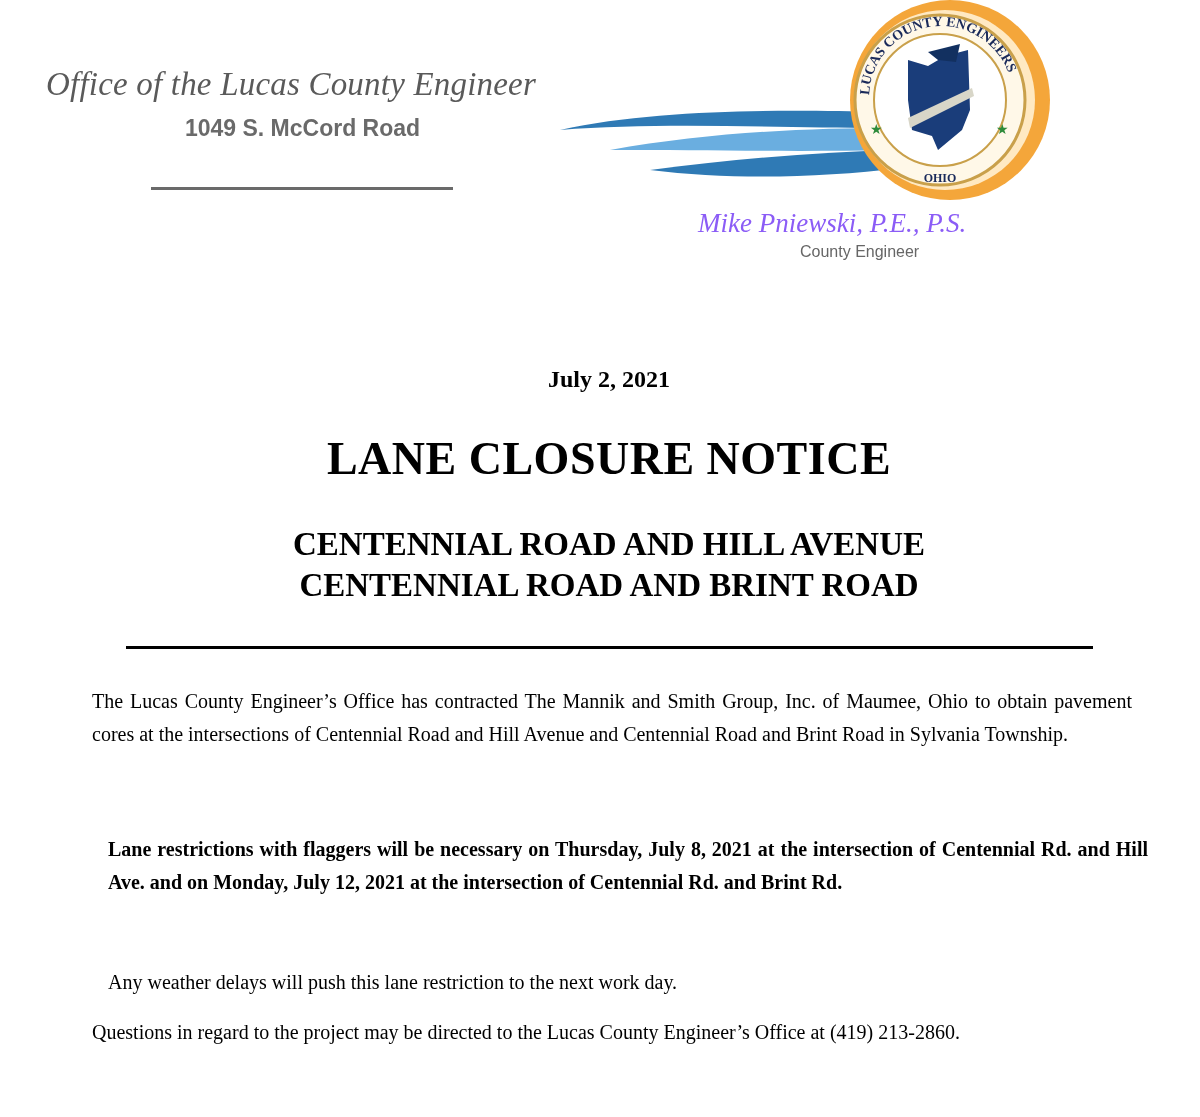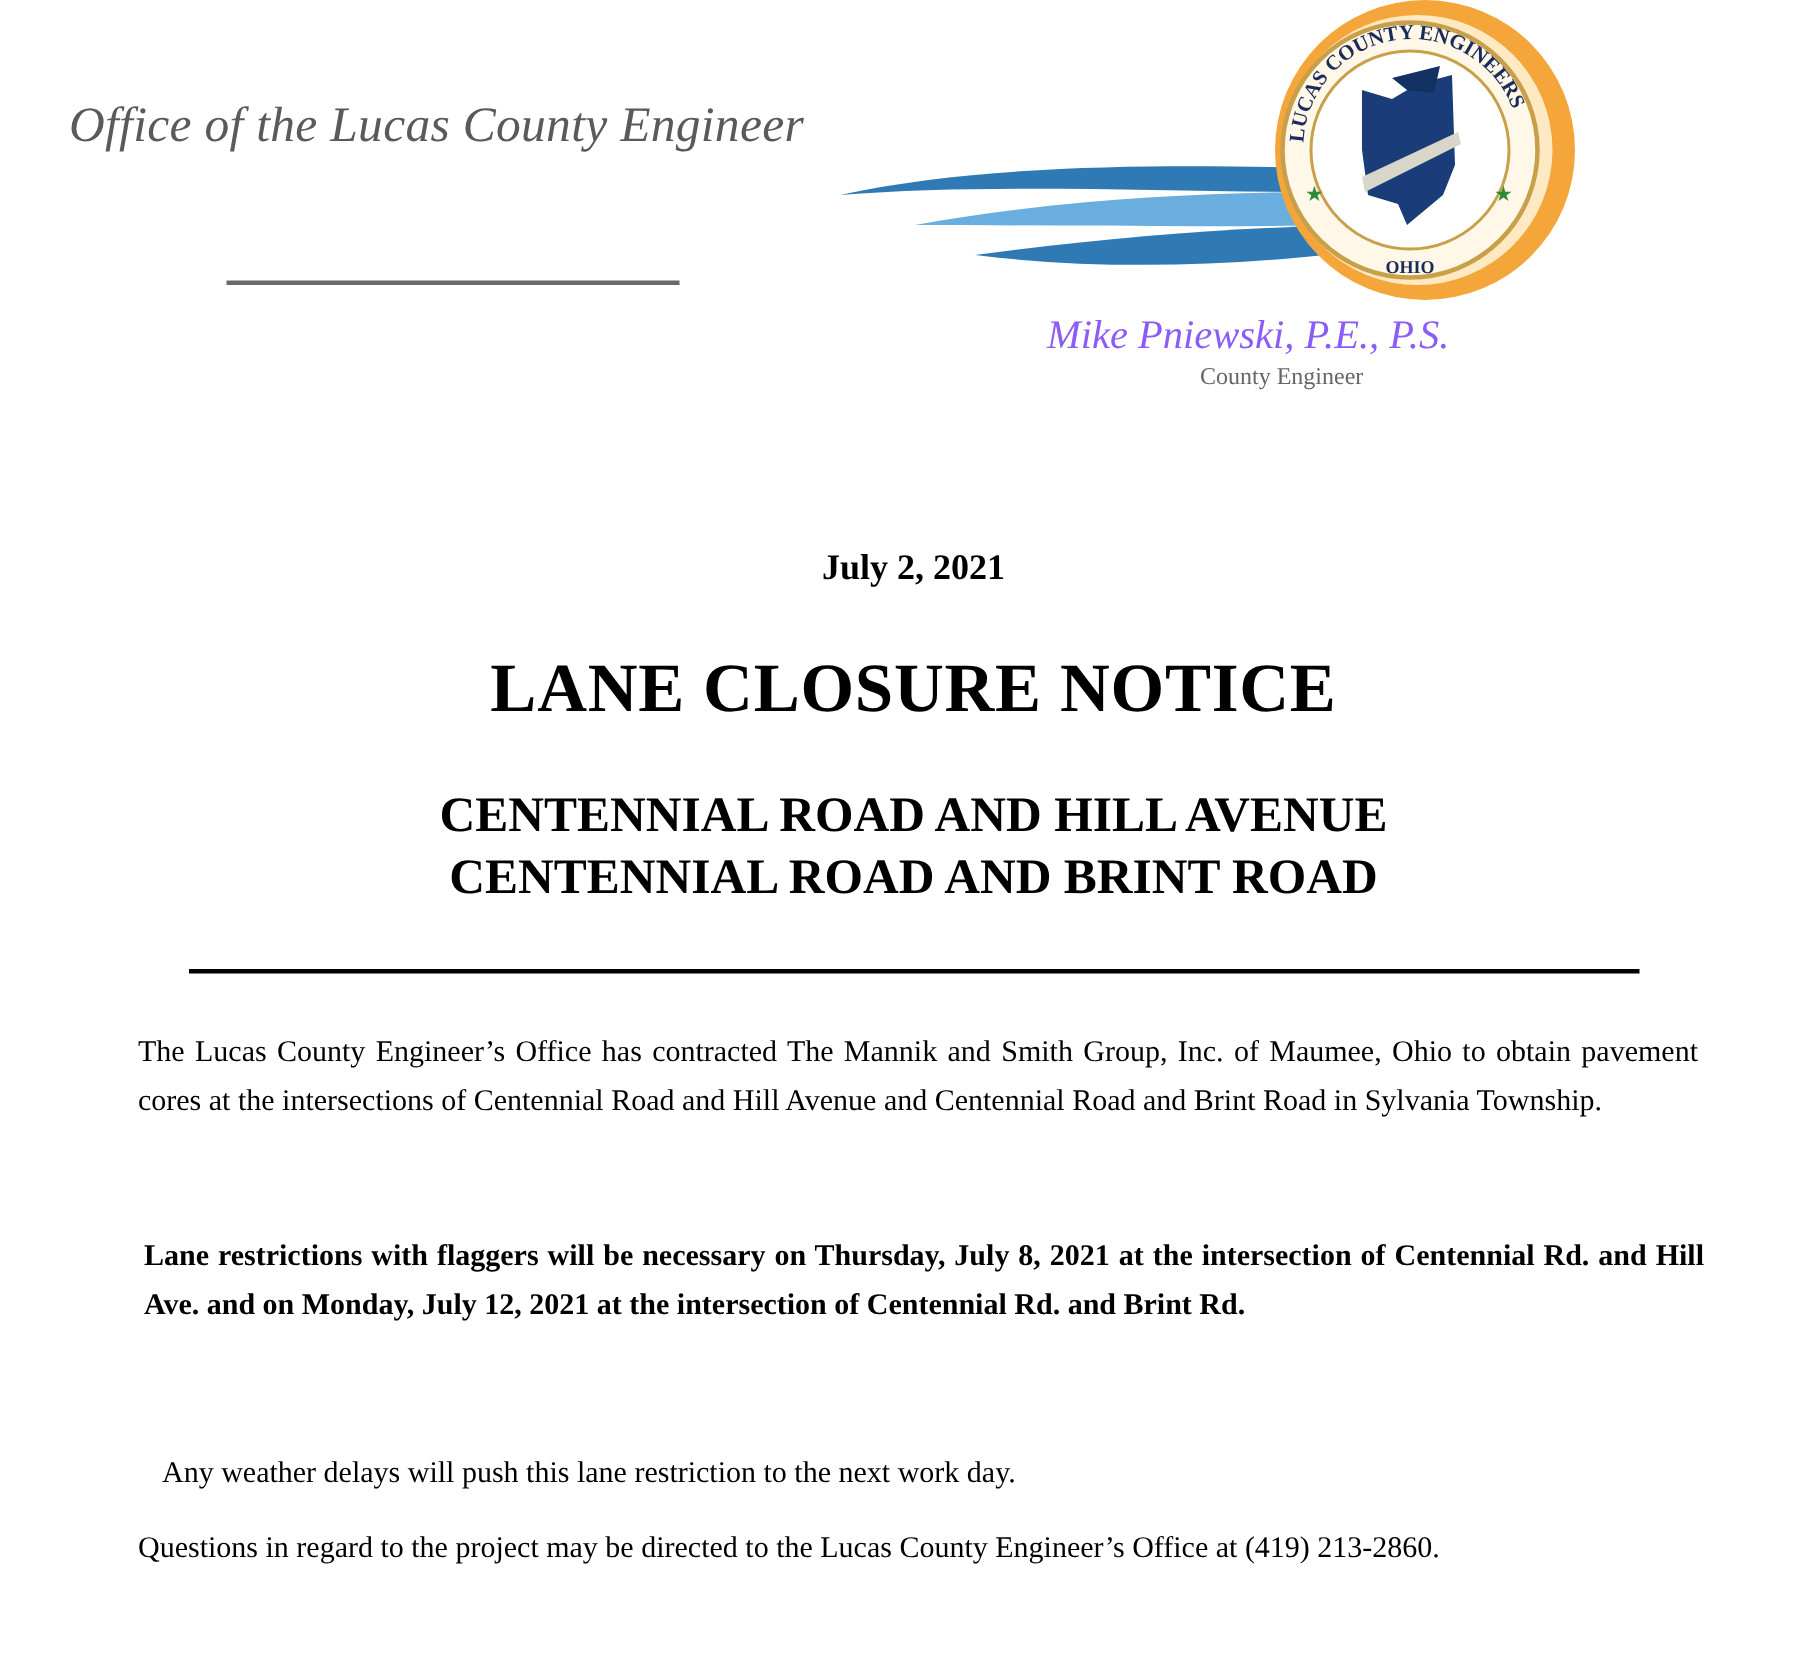--- a/index.html
+++ b/index.html
@@ -45,6 +45,7 @@
 <div class="letterhead">
   <div class="office-title">Office of the Lucas County Engineer</div>
   <div class="addr top">
+    <div>1049 S. McCord Road</div>
   </div>
   <div class="addr-rule"></div>
   <div class="addr bottom">

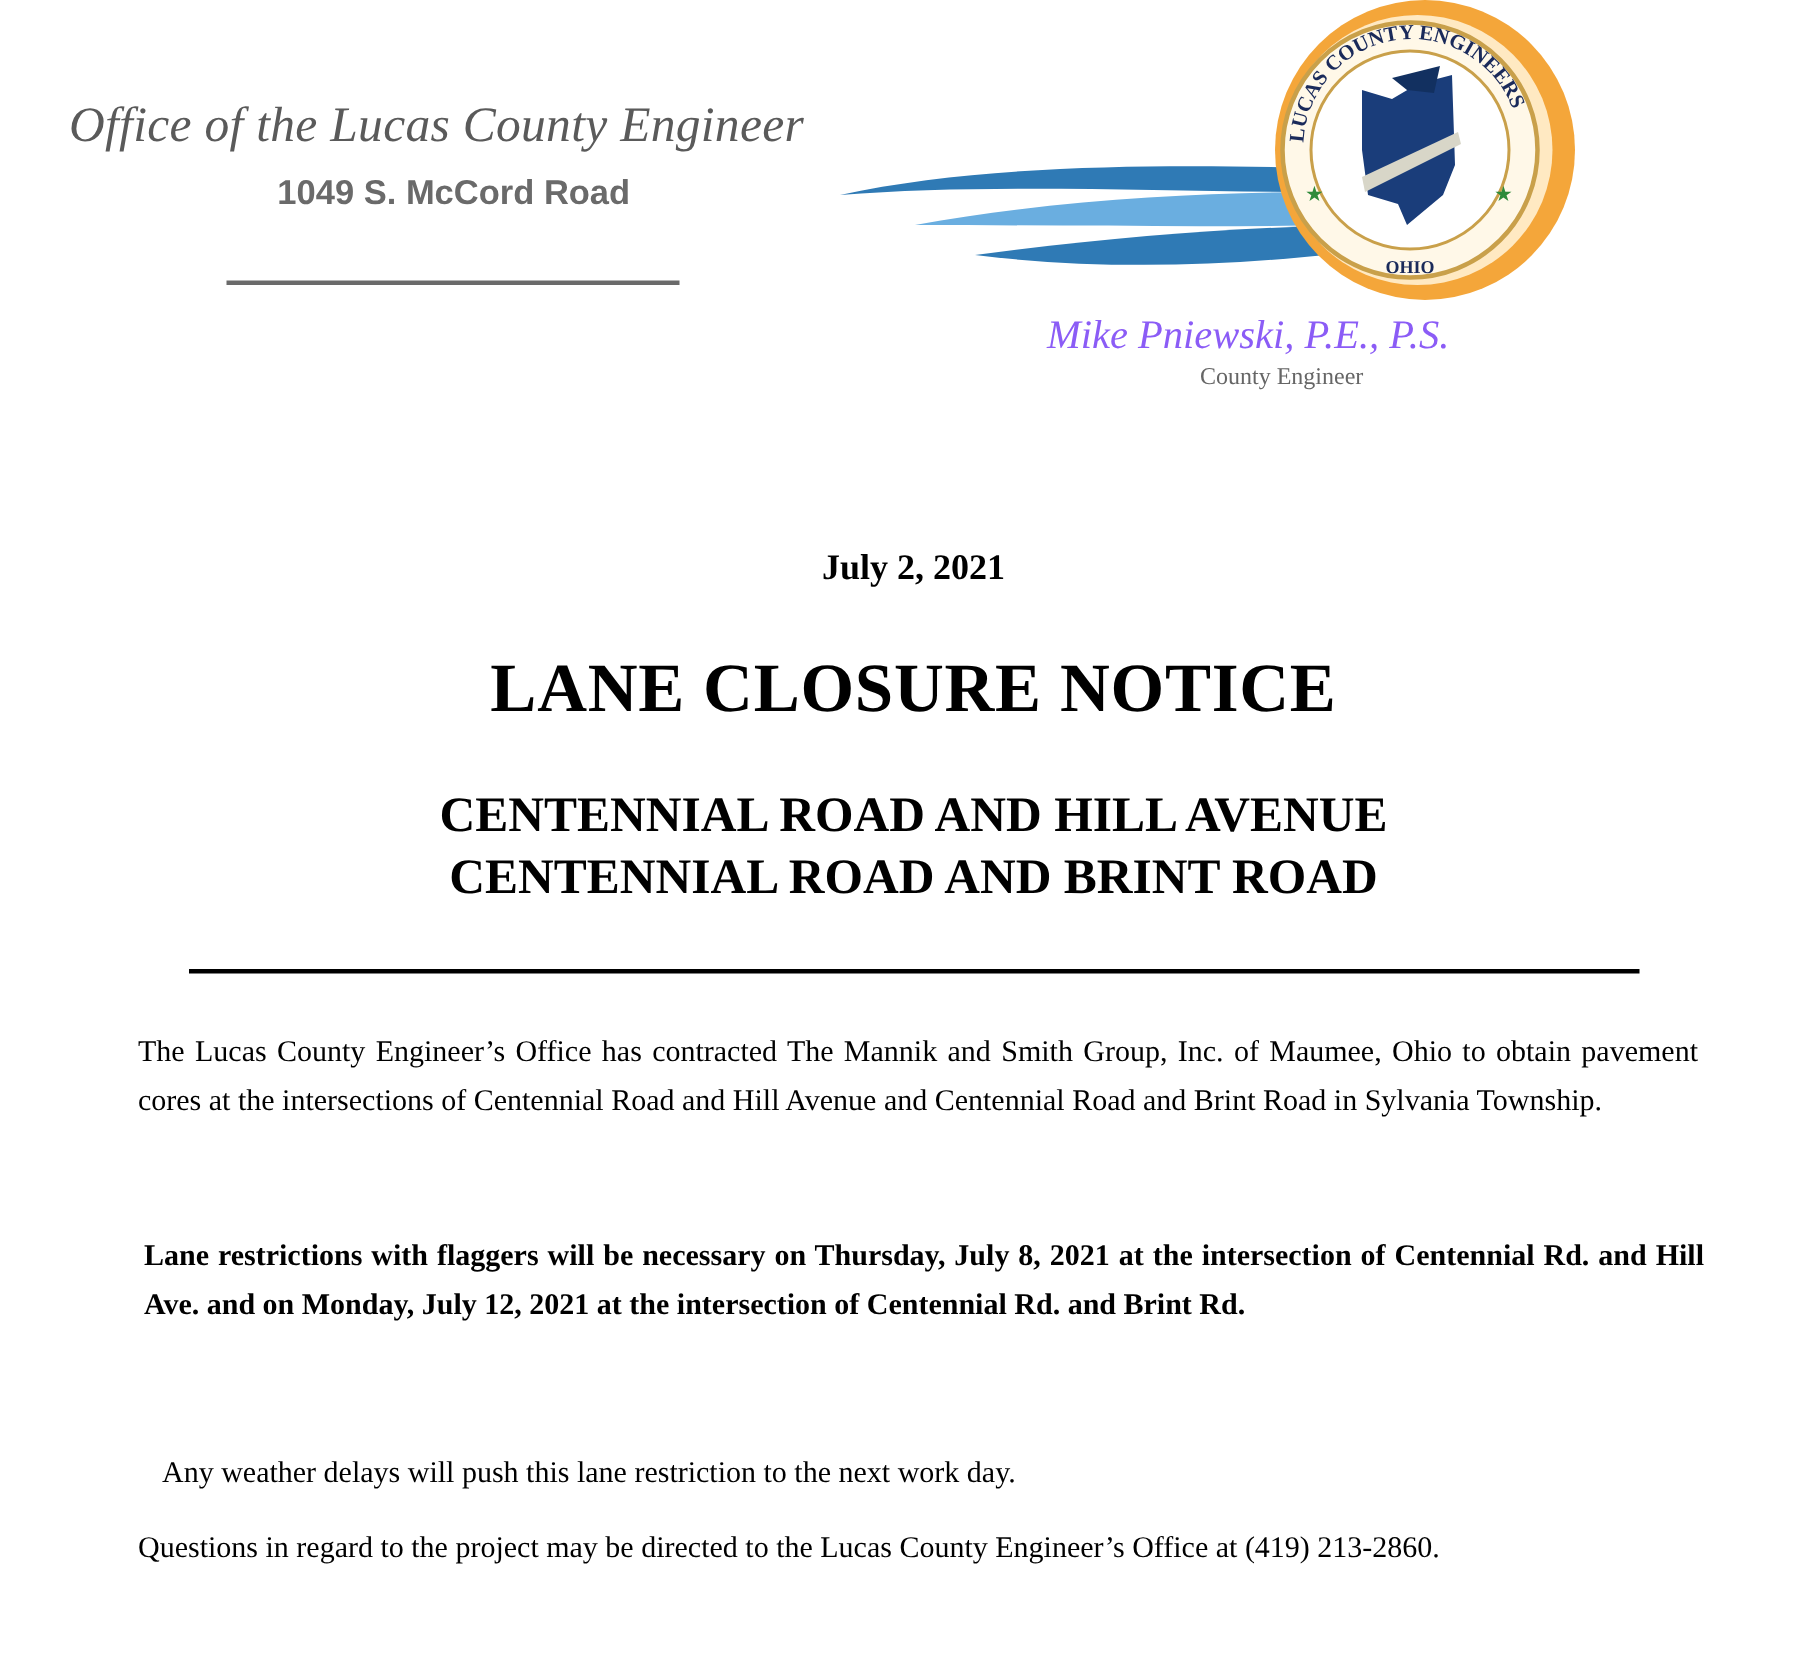--- a/index.html
+++ b/index.html
@@ -26,7 +26,7 @@
   }
   .engineer-role {
     position: absolute; left: 800px; top: 243px;
-    font-family: Liberation Serif, serif; font-size: 16px; color: #666;
+    font-family: Liberation Sans, sans-serif; font-size: 16px; color: #666;
   }
   .doc { position: absolute; left: 0; top: 0; width: 1200px; font-family: "Liberation Serif", serif; color: #000; }
   .date { position: absolute; left: 0; width: 1218px; top: 366px; text-align: center; font-size: 24px; font-weight: bold; }

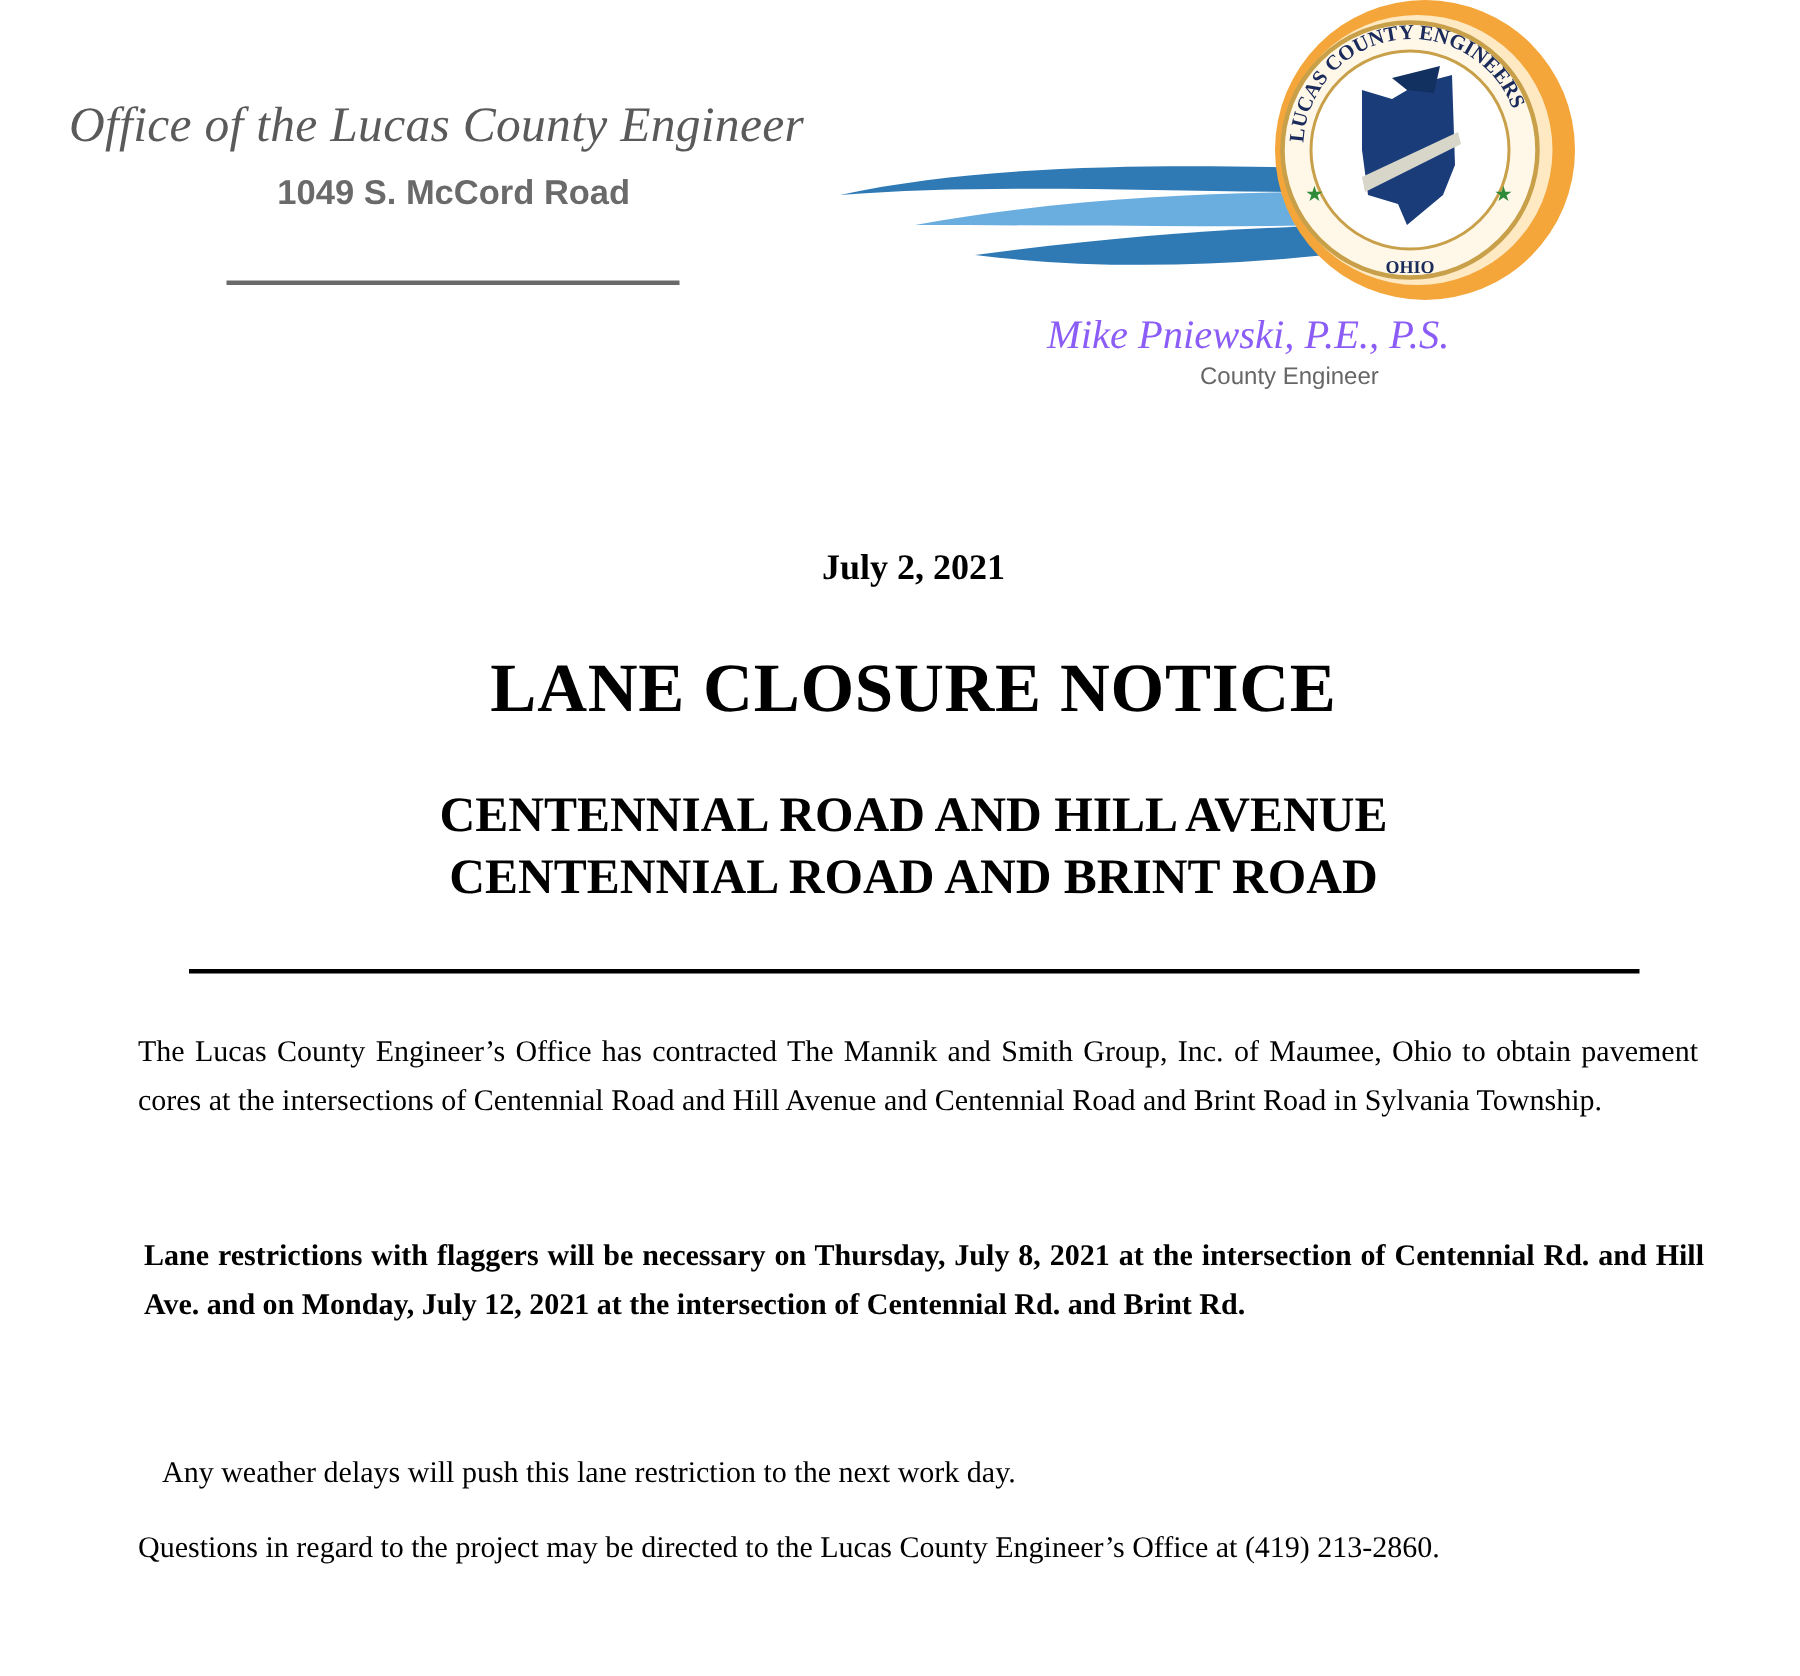--- a/index.html
+++ b/index.html
@@ -88,7 +88,7 @@
   </div>
   <div class="divider"></div>
   <p class="para p1" style="margin:0">The Lucas County Engineer’s Office has contracted The Mannik and Smith Group, Inc. of Maumee, Ohio to obtain pavement cores at the intersections of Centennial Road and Hill Avenue and Centennial Road and Brint Road in Sylvania Township.</p>
-  <p class="para p2" style="margin:4px">Lane restrictions with flaggers will be necessary on Thursday, July 8, 2021 at the intersection of Centennial Rd. and Hill Ave. and on Monday, July 12, 2021 at the intersection of Centennial Rd. and Brint Rd.</p>
+  <p class="para p2" style="margin:16px">Lane restrictions with flaggers will be necessary on Thursday, July 8, 2021 at the intersection of Centennial Rd. and Hill Ave. and on Monday, July 12, 2021 at the intersection of Centennial Rd. and Brint Rd.</p>
   <p class="para p3" style="margin:16px">Any weather delays will push this lane restriction to the next work day.</p>
   <p class="para p4" style="margin:0">Questions in regard to the project may be directed to the Lucas County Engineer’s Office at (419) 213-2860.</p>
 </div>

